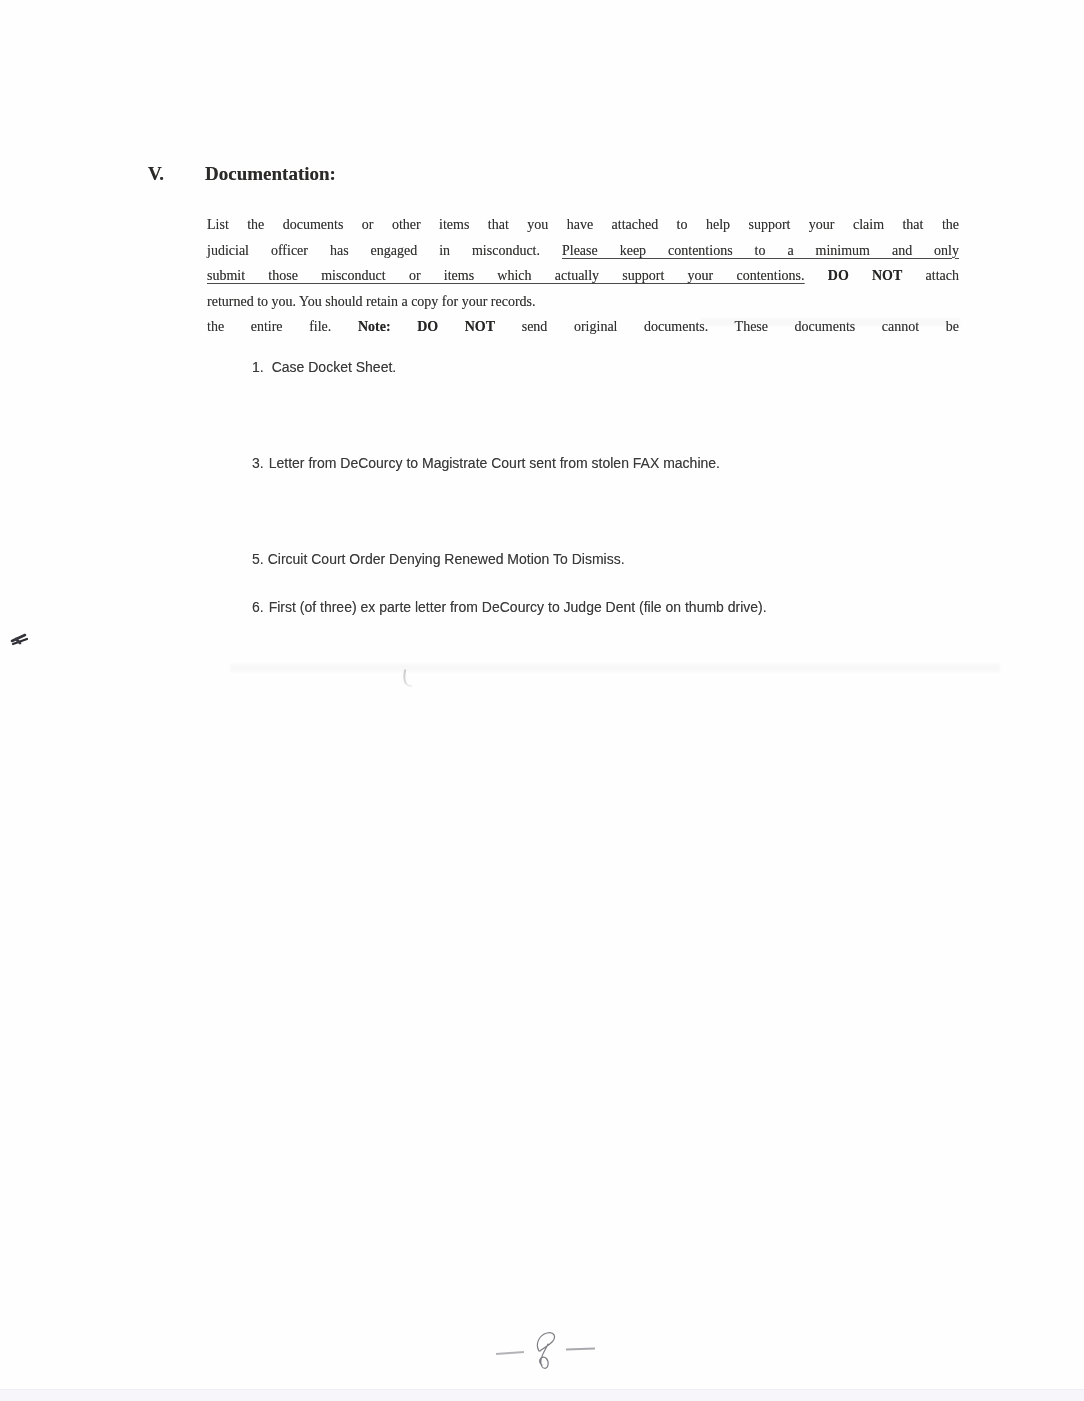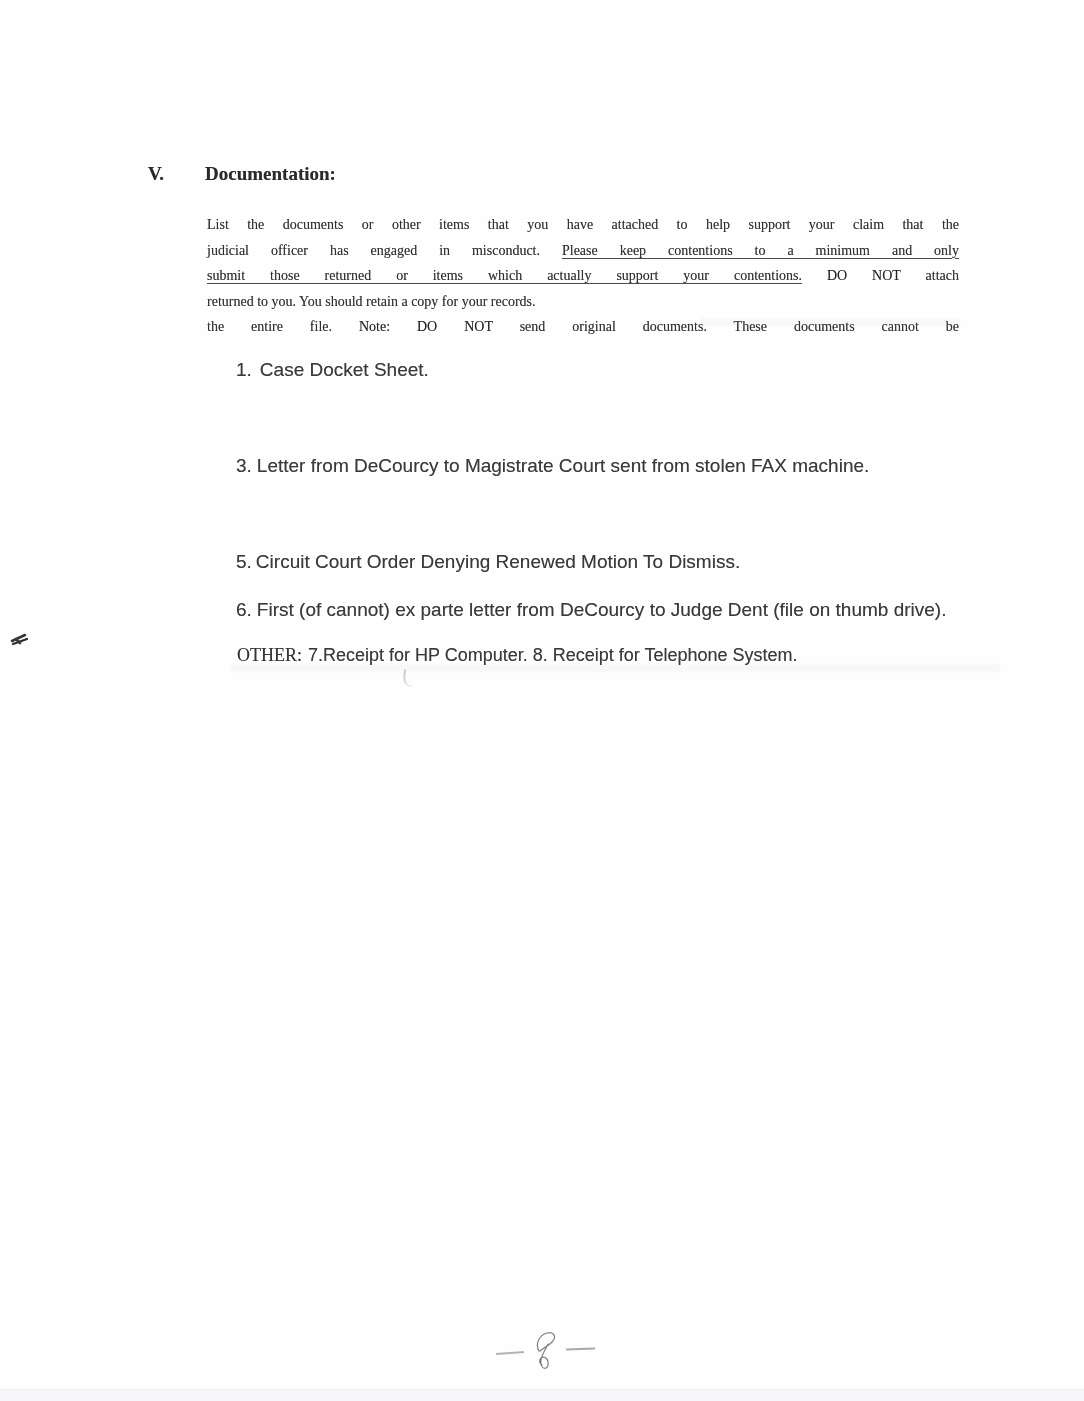--- a/index.html
+++ b/index.html
@@ -136,7 +136,7 @@
       <span class="u">Please keep contentions to a minimum and only</span>
     </div>
     <div class="line">
-      <span class="u">submit those returned or items which actually support your contentions.</span>
+      <span class="u">submit those misconduct or items which actually support your contentions.</span>
       <b>DO NOT</b>
       <span>attach</span>
     </div>

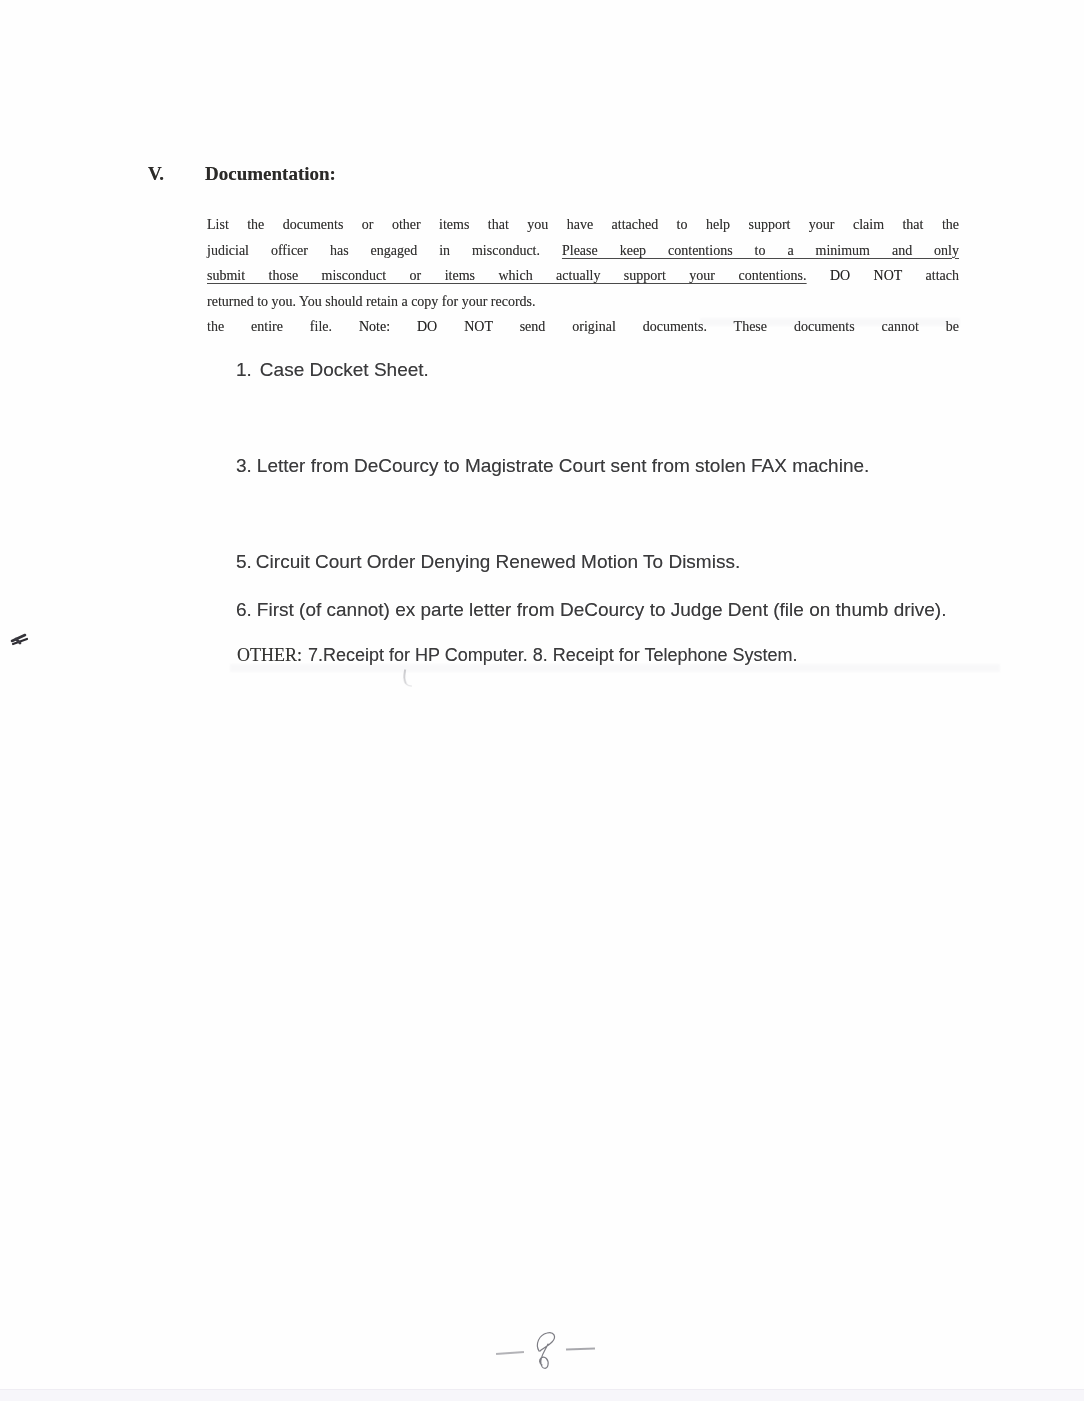--- a/index.html
+++ b/index.html
@@ -39,7 +39,7 @@
   }
   .intro .line { text-align: justify; text-align-last: justify; }
   .intro .line.last { text-align-last: left; }
-  .intro b { font-weight: normal; color: #262524; margin-top: 20px; }
+  .intro b { font-weight: bold; color: #262524; margin-top: 20px; }
   .u {
     text-decoration: underline;
     text-decoration-thickness: 1.4px;

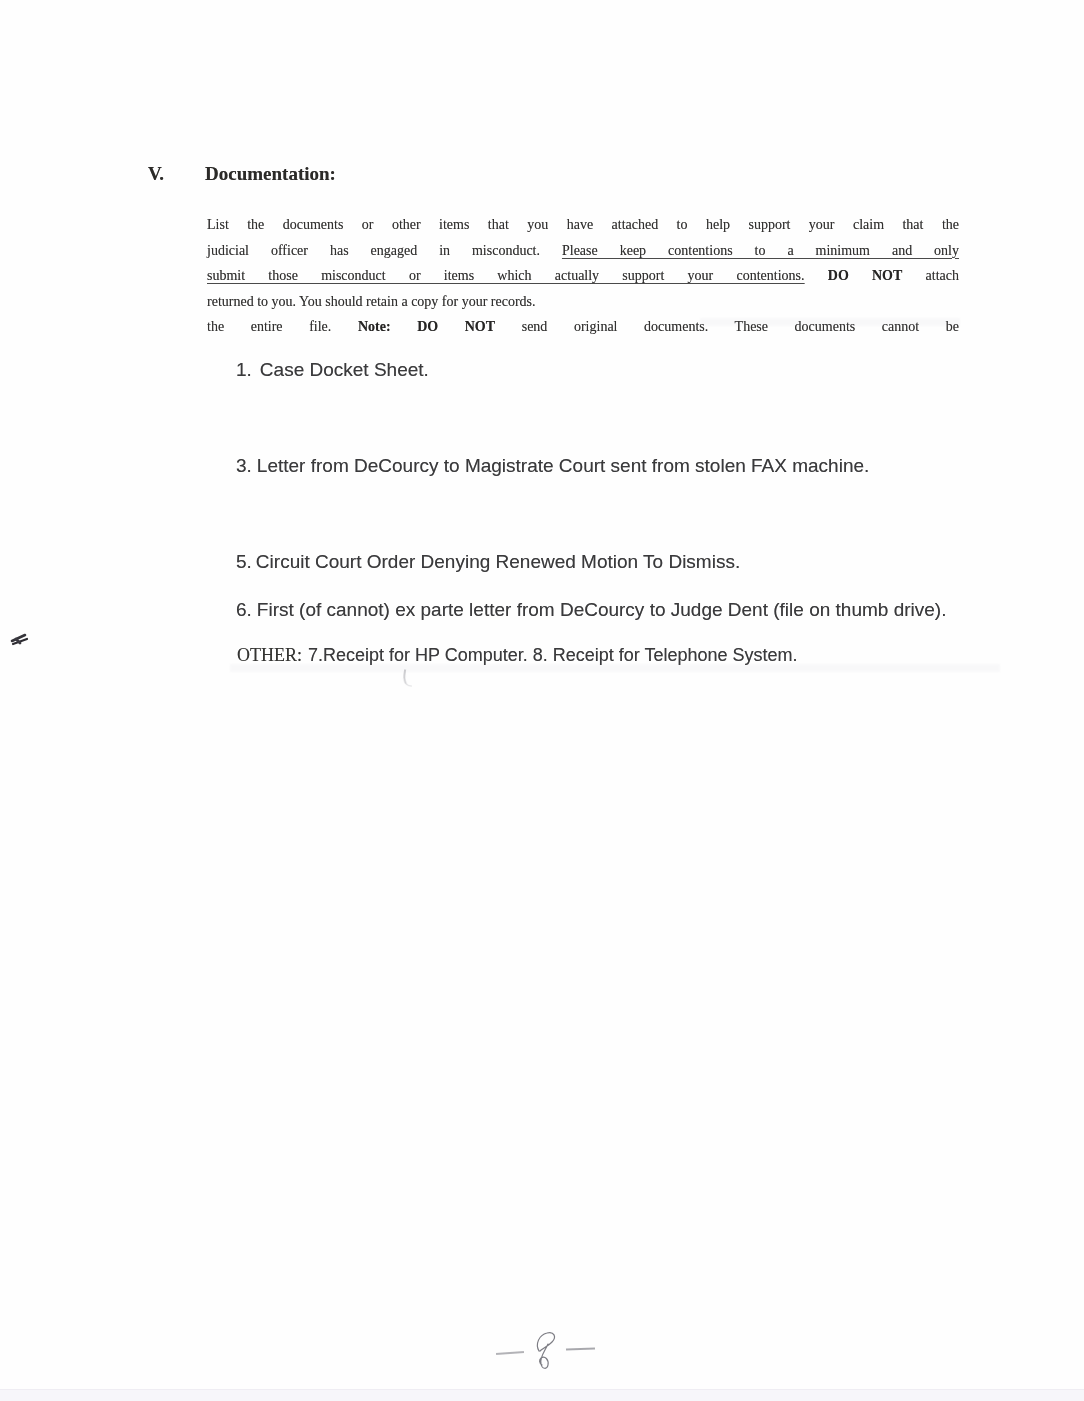--- a/index.html
+++ b/index.html
@@ -49,10 +49,10 @@
 
   .attachment-item {
     position: absolute;
-    left: 236px;
+    left: 252px;
     width: 800px;
     font-family: "Liberation Sans", sans-serif;
-    font-size: 19px;
+    font-size: 14px;
     color: #3a3a3c;
     white-space: nowrap;
   }

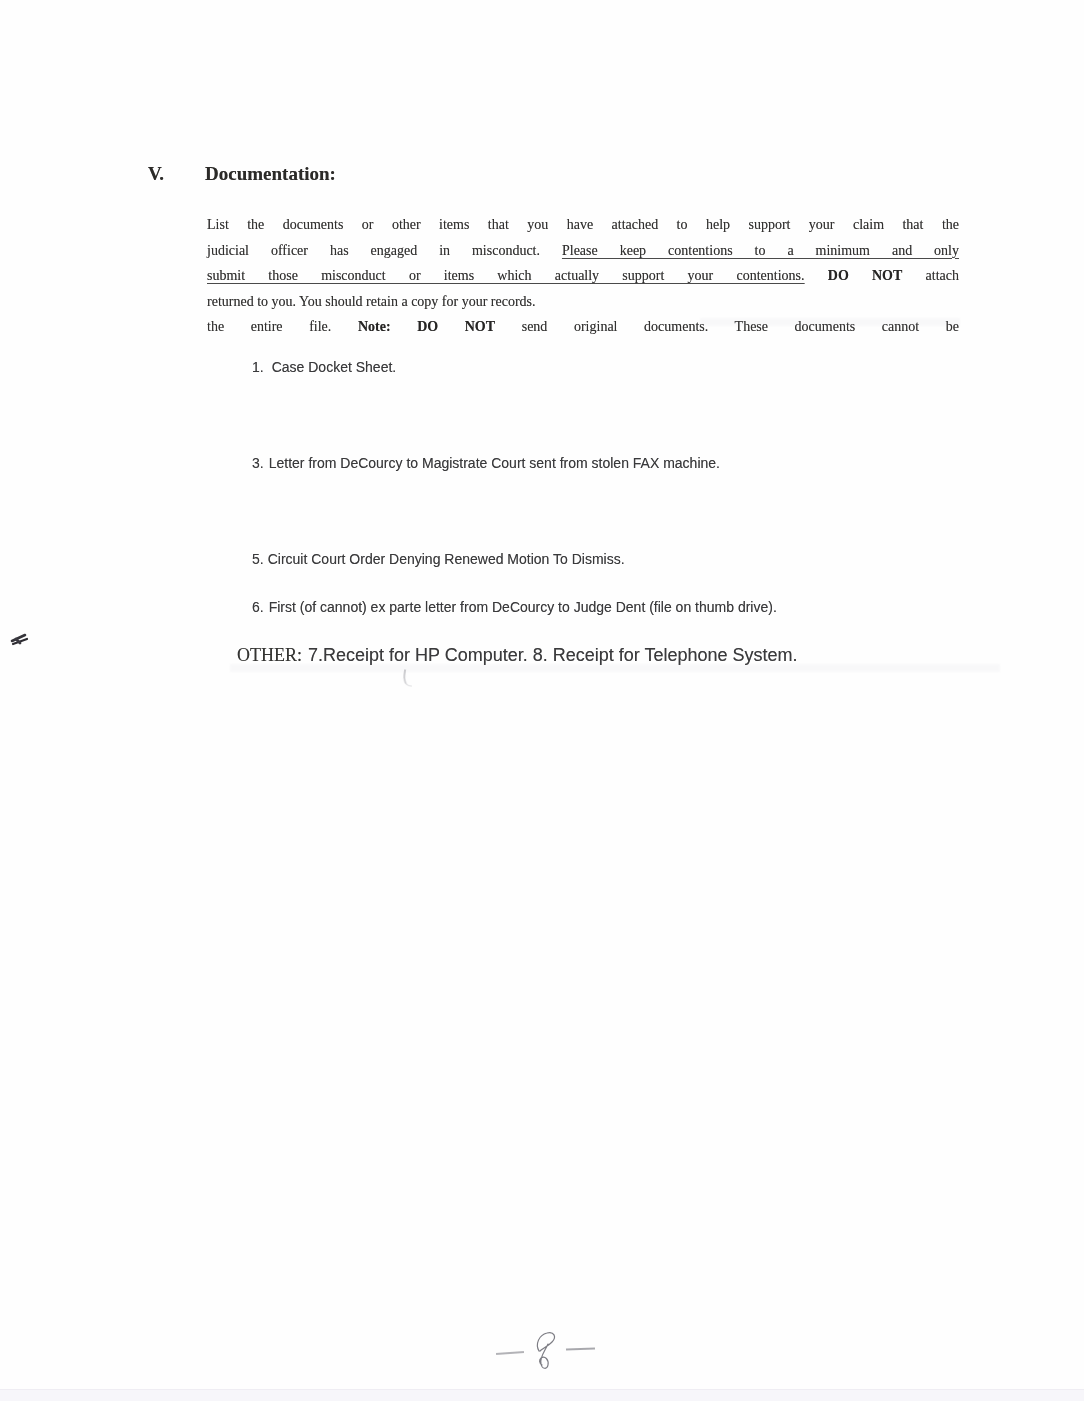--- a/index.html
+++ b/index.html
@@ -160,7 +160,7 @@
     <span class="num" style="margin-right:4px">5.</span><span>Circuit Court Order Denying Renewed Motion To Dismiss.</span>
   </div>
   <div class="attachment-item scan-text" style="top:599px">
-    <span class="num" style="margin-right:5px">6.</span><span>First (of cannot) ex parte letter from DeCourcy to Judge Dent (file on thumb drive).</span>
+    <span class="num" style="margin-right:5px">6.</span><span>First (of three) ex parte letter from DeCourcy to Judge Dent (file on thumb drive).</span>
   </div>
 
   <div class="other-line scan-text">

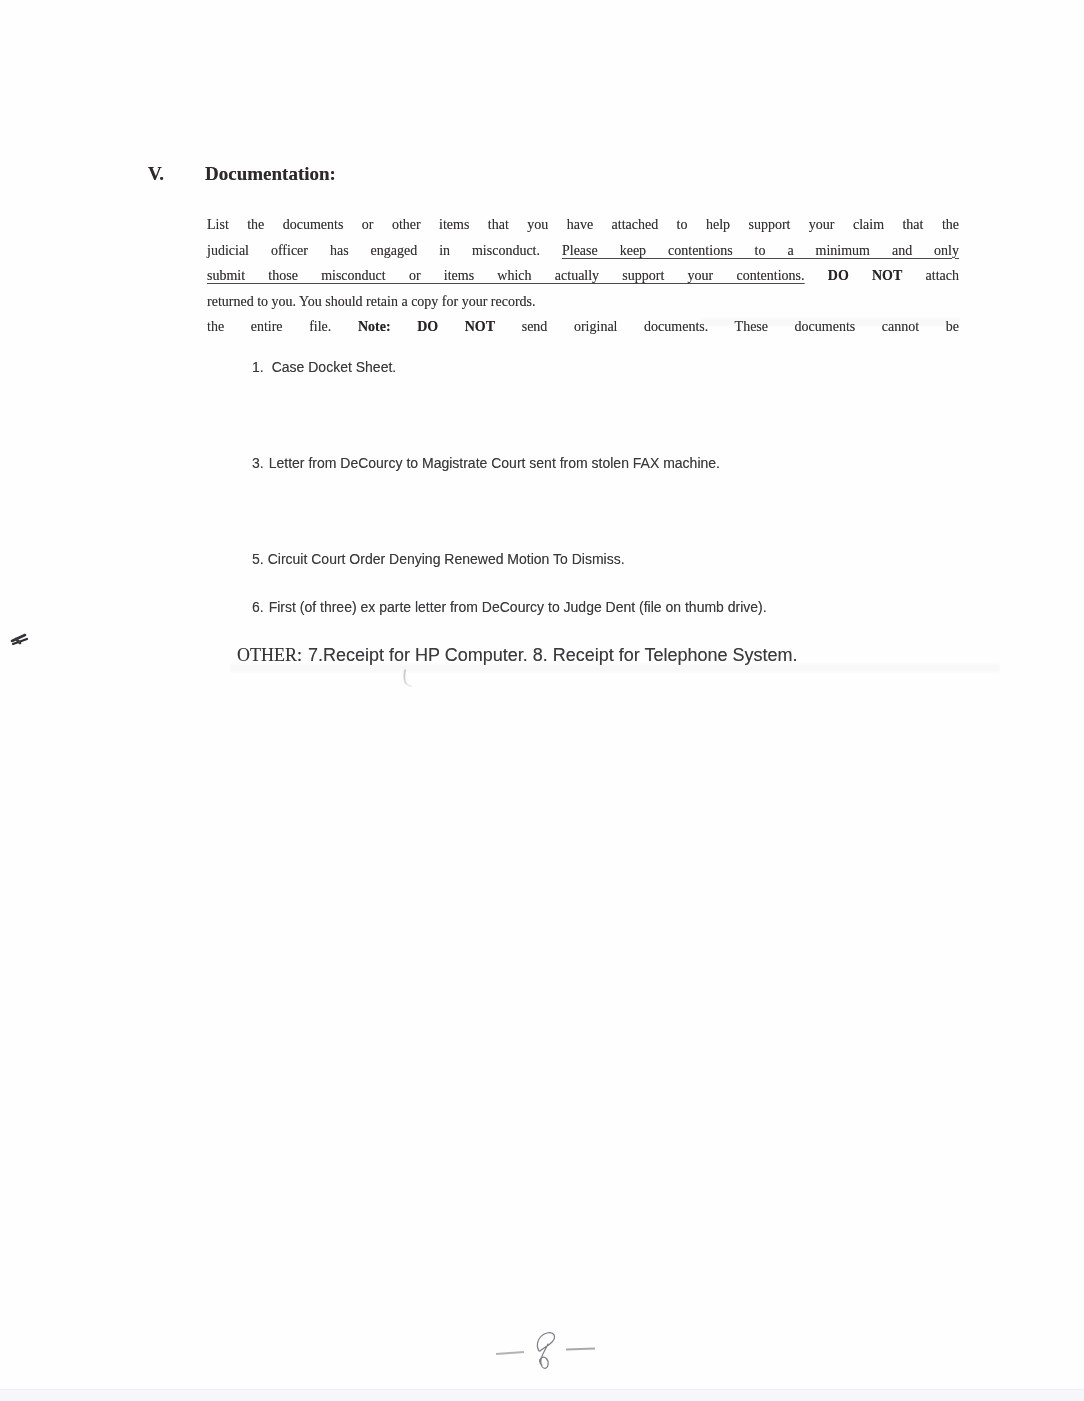--- a/index.html
+++ b/index.html
@@ -163,9 +163,6 @@
     <span class="num" style="margin-right:5px">6.</span><span>First (of three) ex parte letter from DeCourcy to Judge Dent (file on thumb drive).</span>
   </div>
 
-  <div class="other-line scan-text">
-    <span class="label">OTHER:</span><span class="val">7.Receipt for HP Computer. 8. Receipt for Telephone System.</span>
-  </div>
 
   <div class="ink-smudge">
     <svg width="26" height="22" viewBox="0 0 26 22" aria-hidden="true">

